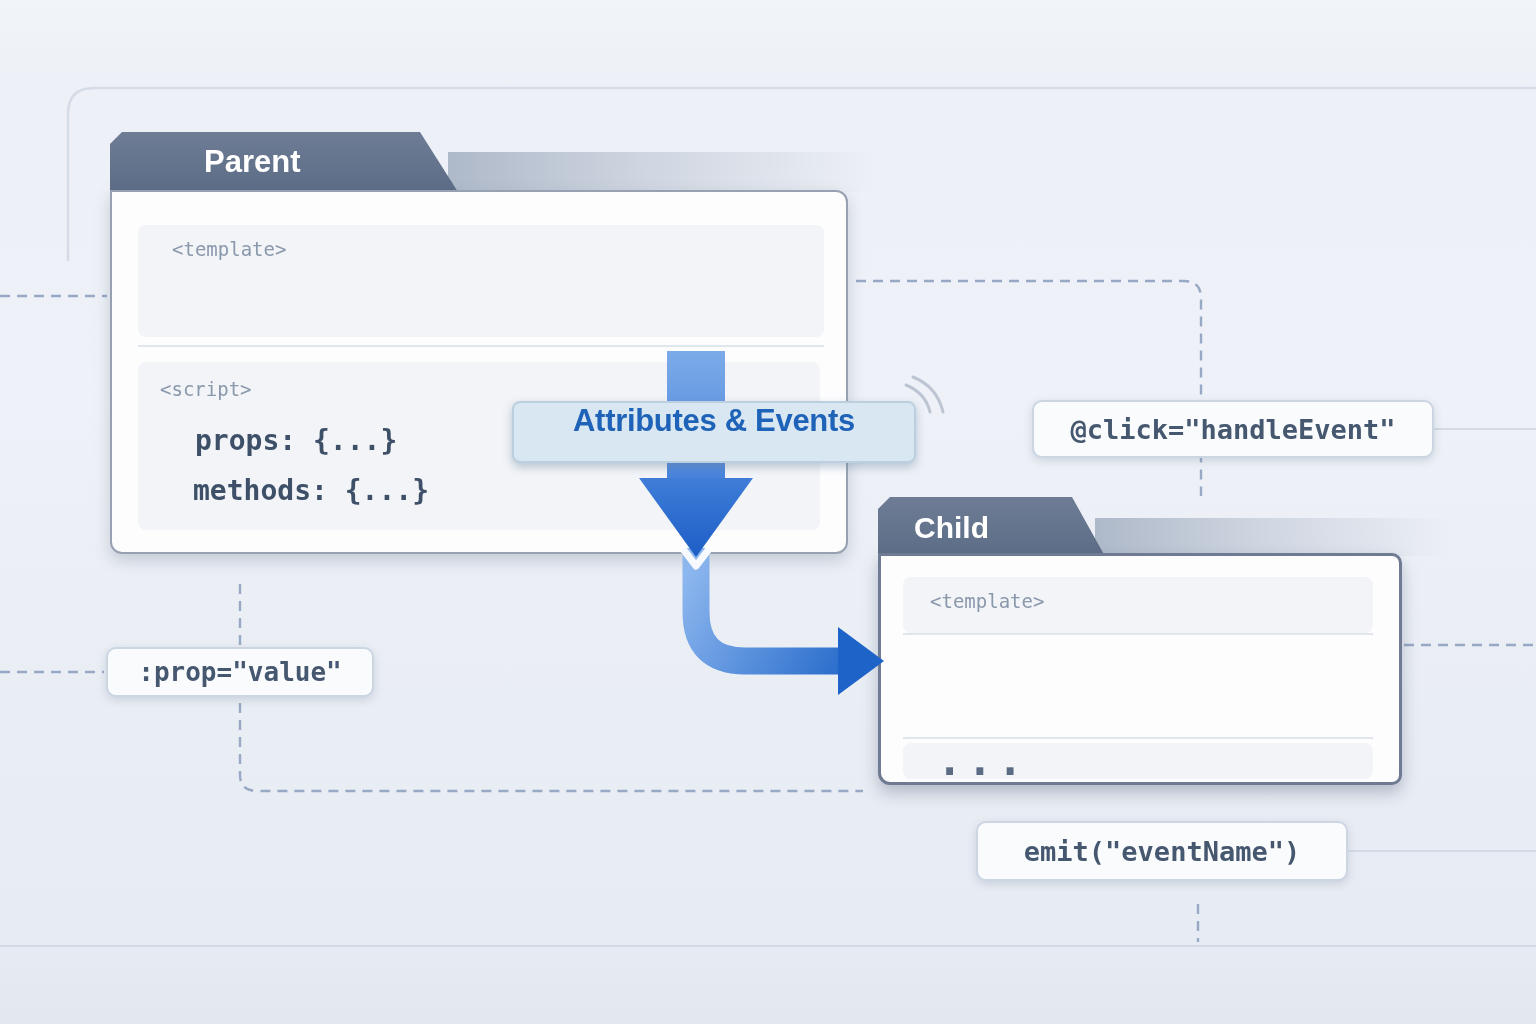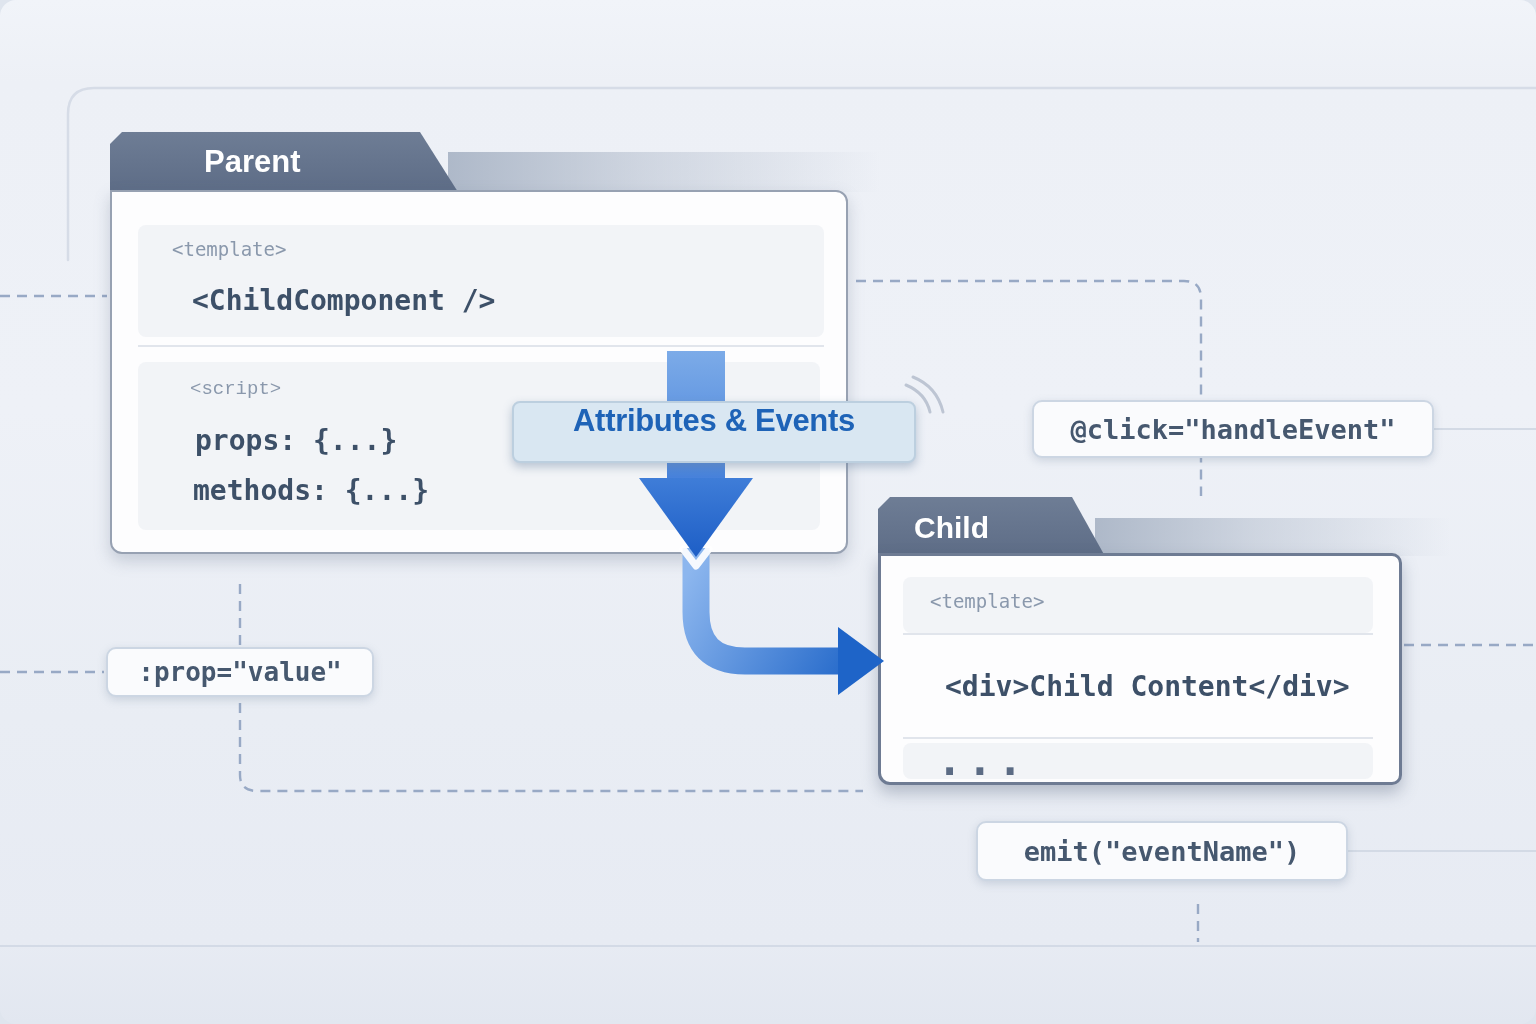--- a/index.html
+++ b/index.html
@@ -7,7 +7,6 @@
     position:relative;width:1536px;height:1024px;overflow:hidden;
     background:linear-gradient(180deg,#f1f4f9 0%,#edf0f6 8%,#eef1f7 40%,#e9edf4 70%,#e7ebf3 92%,#e2e7f0 100%);
     font-family:"Liberation Sans",sans-serif;
-    border-radius:16px;
   }
   .layer{position:absolute;inset:0;width:1536px;height:1024px;pointer-events:none;}
 

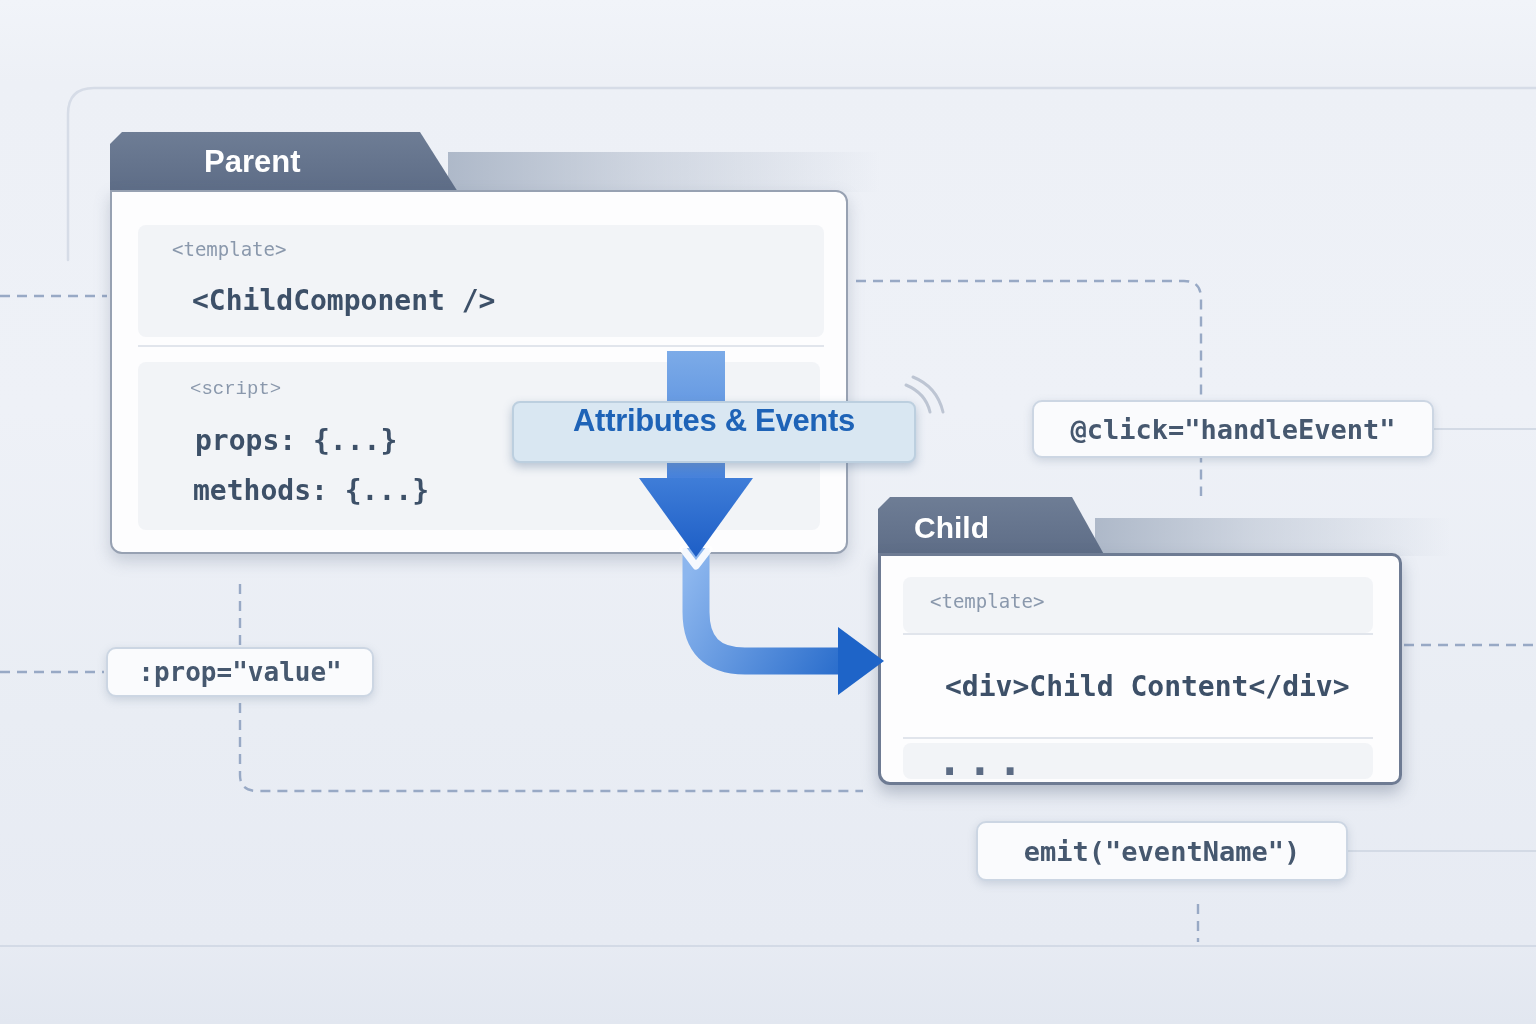--- a/index.html
+++ b/index.html
@@ -105,7 +105,6 @@
   <div class="card parent-card">
     <div class="code-block" style="left:26px;top:33px;width:686px;height:112px;"></div>
     <div class="cline tagline" style="left:60px;top:46px;">&lt;template&gt;</div>
-    <div class="cline codeline" style="left:80px;top:92px;">&lt;ChildComponent /&gt;</div>
 
     <div class="divider" style="left:26px;top:153px;width:686px;"></div>
 

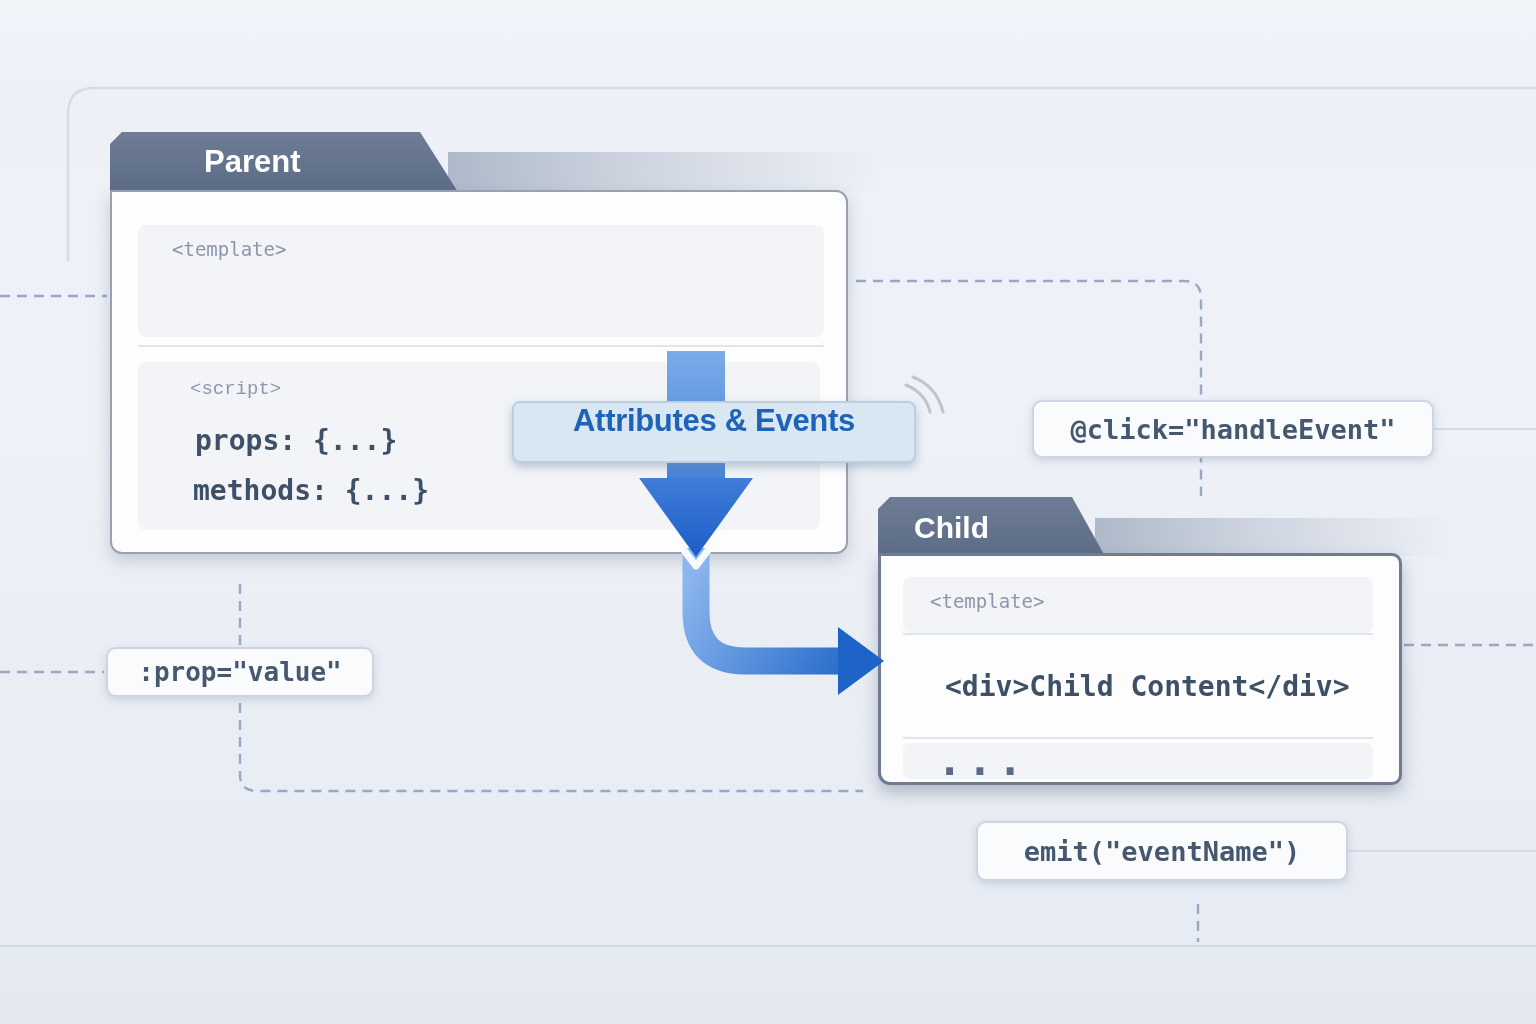--- a/index.html
+++ b/index.html
@@ -109,7 +109,7 @@
     <div class="divider" style="left:26px;top:153px;width:686px;"></div>
 
     <div class="code-block" style="left:26px;top:170px;width:682px;height:168px;"></div>
-    <div class="cline tagline" style="left:78px;top:186px;font-family:Liberation Mono, monospace;">&lt;script&gt;</div>
+    <div class="cline tagline" style="left:48px;top:186px;">&lt;script&gt;</div>
     <div class="cline codeline" style="left:83px;top:232px;">props: {...}</div>
     <div class="cline codeline" style="left:81px;top:282px;text-align:center;">methods: {...}</div>
   </div>

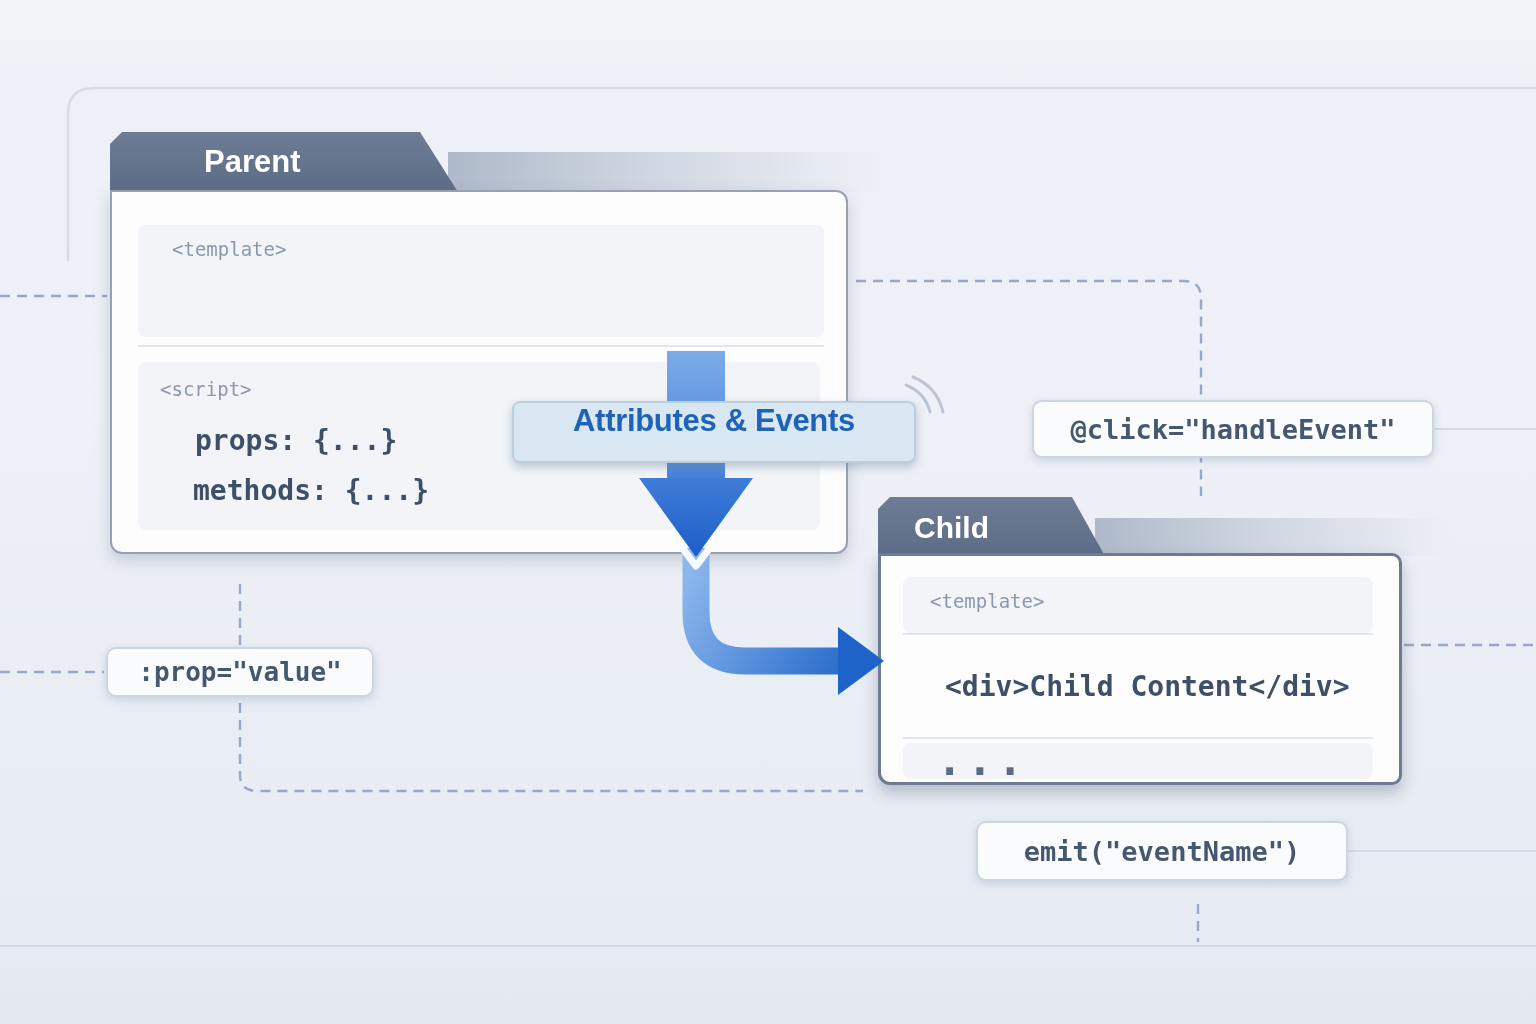--- a/index.html
+++ b/index.html
@@ -124,7 +124,6 @@
     <div class="code-block" style="left:22px;top:21px;width:470px;height:56px;"></div>
     <div class="cline tagline" style="left:49px;top:34px;">&lt;template&gt;</div>
     <div class="divider" style="left:22px;top:77px;width:470px;"></div>
-    <div class="cline codeline" style="left:64px;top:114px;">&lt;div&gt;Child Content&lt;/div&gt;</div>
     <div class="divider" style="left:22px;top:181px;width:470px;"></div>
     <div class="code-block" style="left:22px;top:187px;width:470px;height:36px;"></div>
     <div class="ellipsis" style="left:56px;top:200px;">...</div>

